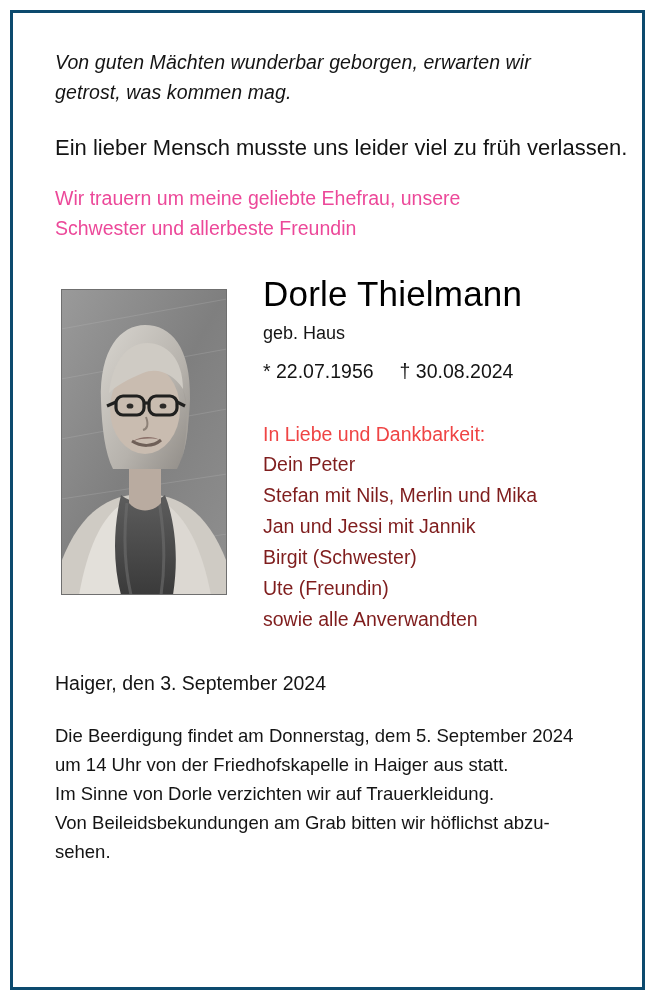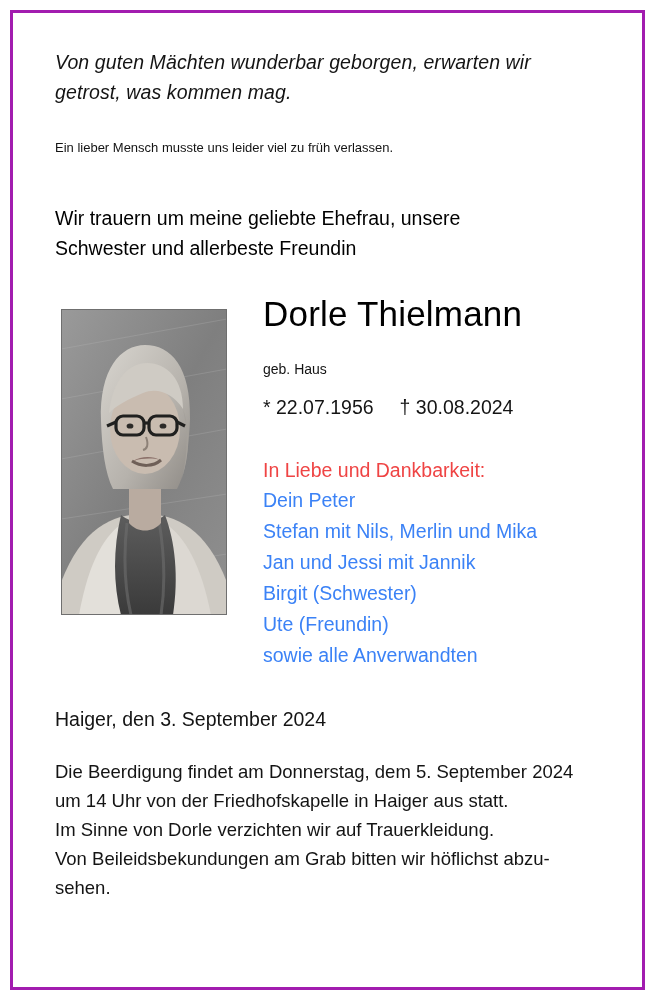--- a/index.html
+++ b/index.html
@@ -22,7 +22,7 @@
     position: relative;
     width: 100%;
     height: 100%;
-    border: 3px solid #a21caf;
+    border: 3px solid #0c4a6e;
     box-sizing: border-box;
     background: #ffffff;
     overflow: hidden;

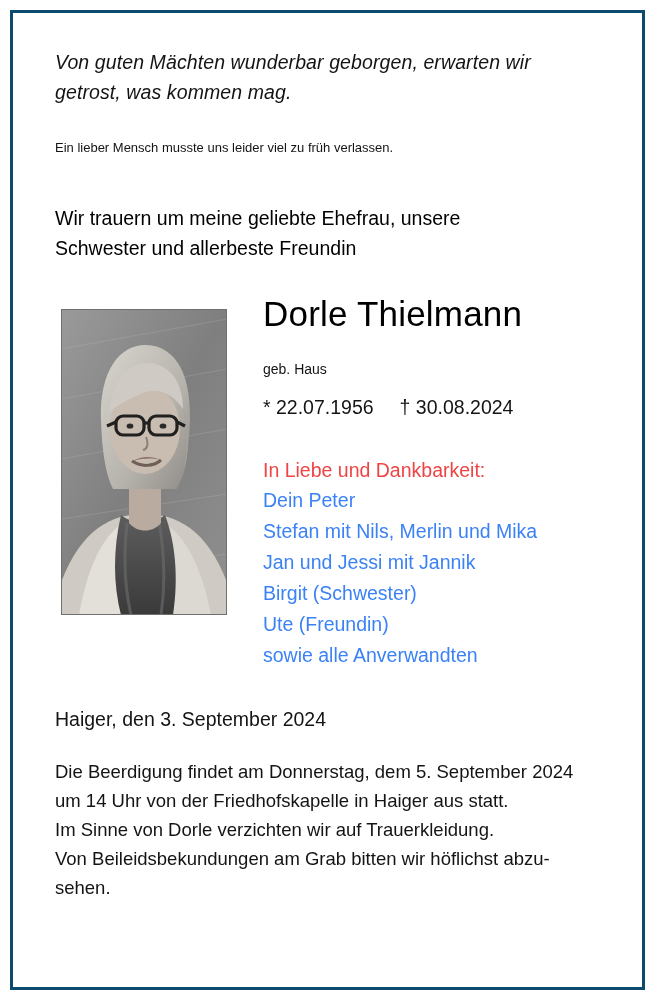--- a/index.html
+++ b/index.html
@@ -42,7 +42,7 @@
     white-space: nowrap;
   }
   .para {
-    font-size: 13px;
+    font-size: 22px;
     line-height: 30px;
     color: #141414;
     margin-top: 26px;

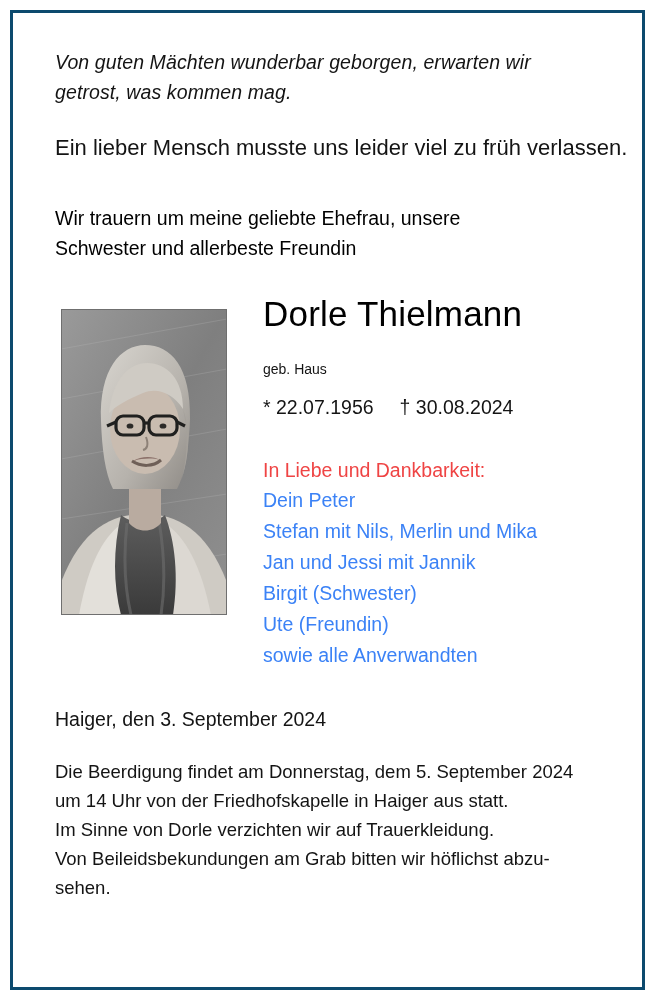--- a/index.html
+++ b/index.html
@@ -53,8 +53,8 @@
   .mourn {
     font-size: 19.5px;
     line-height: 30px;
-    color: #000000;
-    margin-top: 40px;
+    color: #ec4899;
+    margin-top: 20px;
   }
   .mourn div {
     white-space: nowrap;

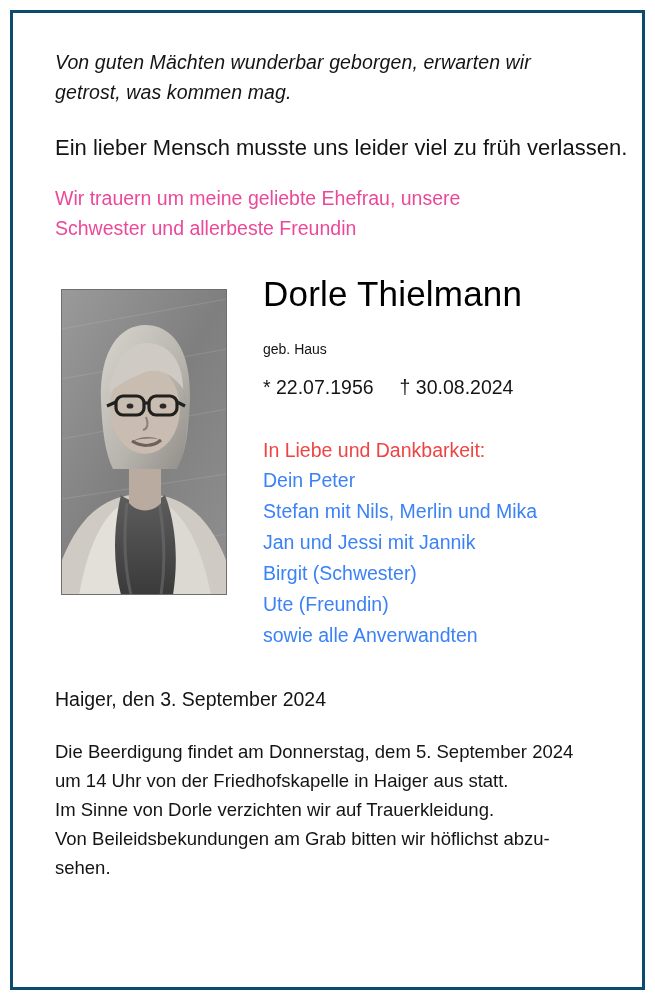--- a/index.html
+++ b/index.html
@@ -88,10 +88,10 @@
     white-space: nowrap;
   }
   .born-name {
-    font-size: 14px;
+    font-size: 18px;
     line-height: 28px;
     color: #141414;
-    margin-top: 20px;
+    margin-top: 4px;
   }
   .dates {
     font-size: 19.5px;

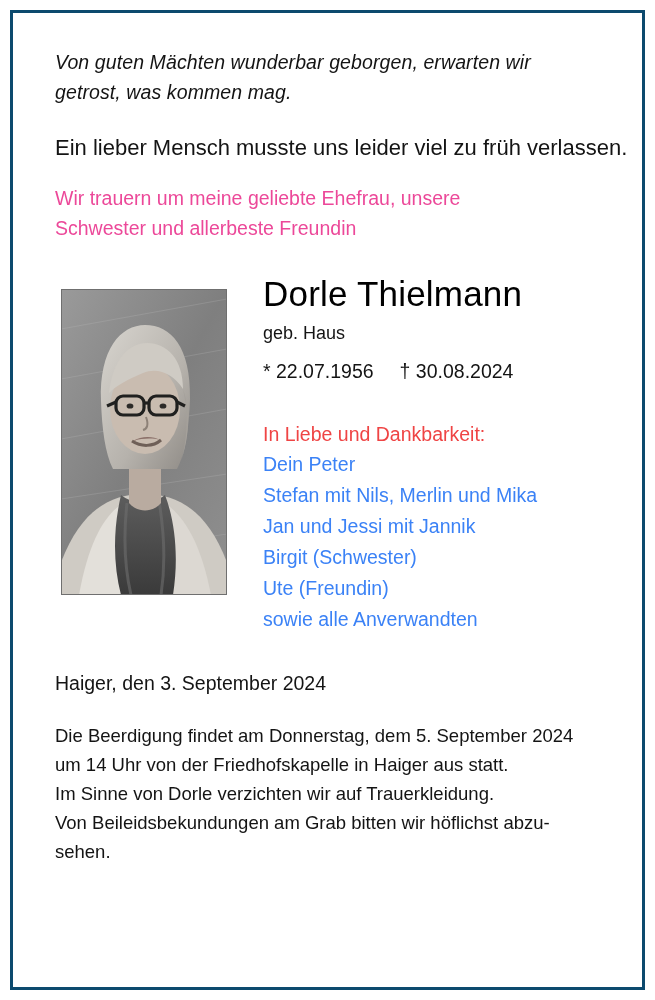--- a/index.html
+++ b/index.html
@@ -110,7 +110,7 @@
   .family-list {
     font-size: 19.5px;
     line-height: 31px;
-    color: #3b82f6;
+    color: #7f1d1d;
   }
   .family-list div { white-space: nowrap; }
 

